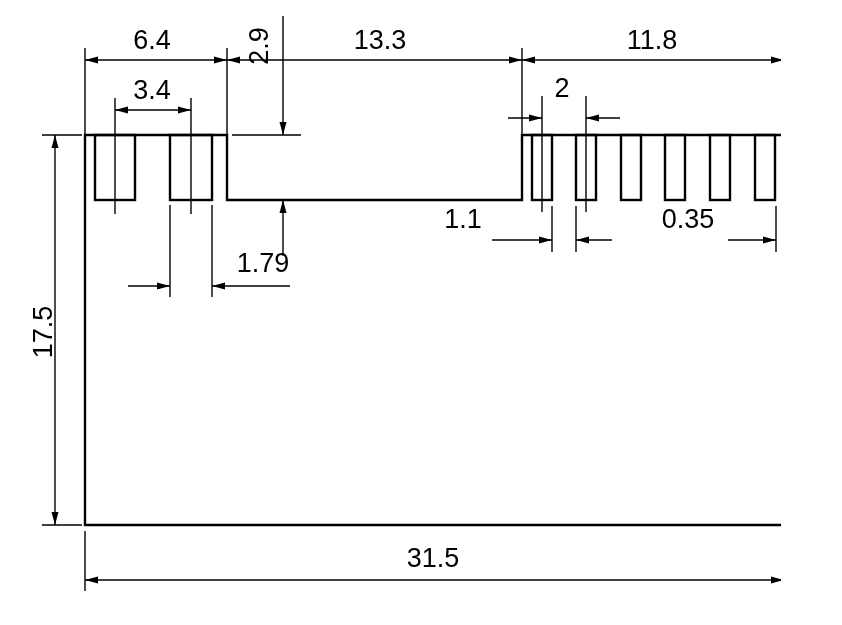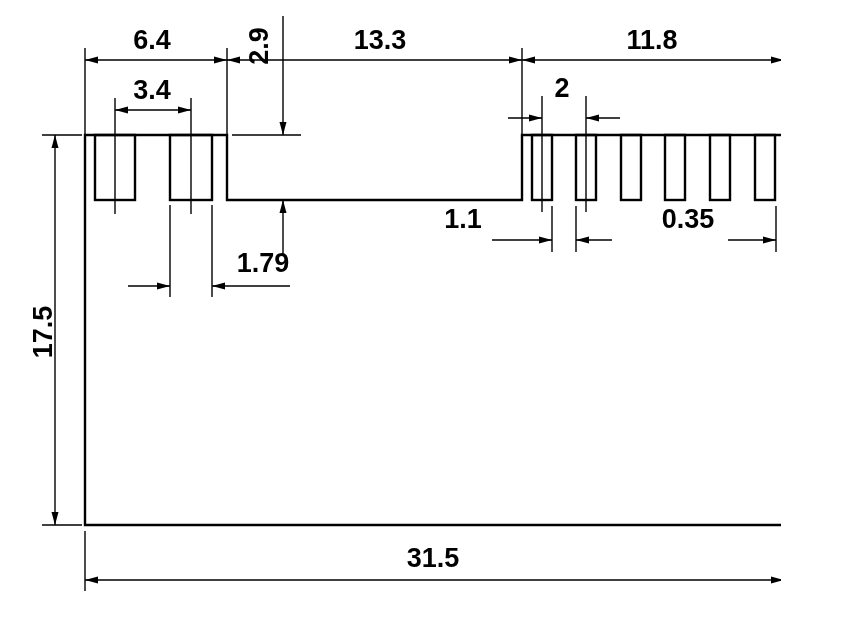--- a/index.html
+++ b/index.html
@@ -3,7 +3,7 @@
 <meta charset="utf-8">
 <style>
   html,body{margin:0;padding:0;background:#ffffff;}
-  .canvas{width:781px;height:625px;background:#ffffff;overflow:hidden;font-weight:bold;}
+  .canvas{width:781px;height:625px;background:#ffffff;overflow:hidden;}
   svg{display:block;}
   svg text{
     font-family:"Liberation Sans","DejaVu Sans",sans-serif;

